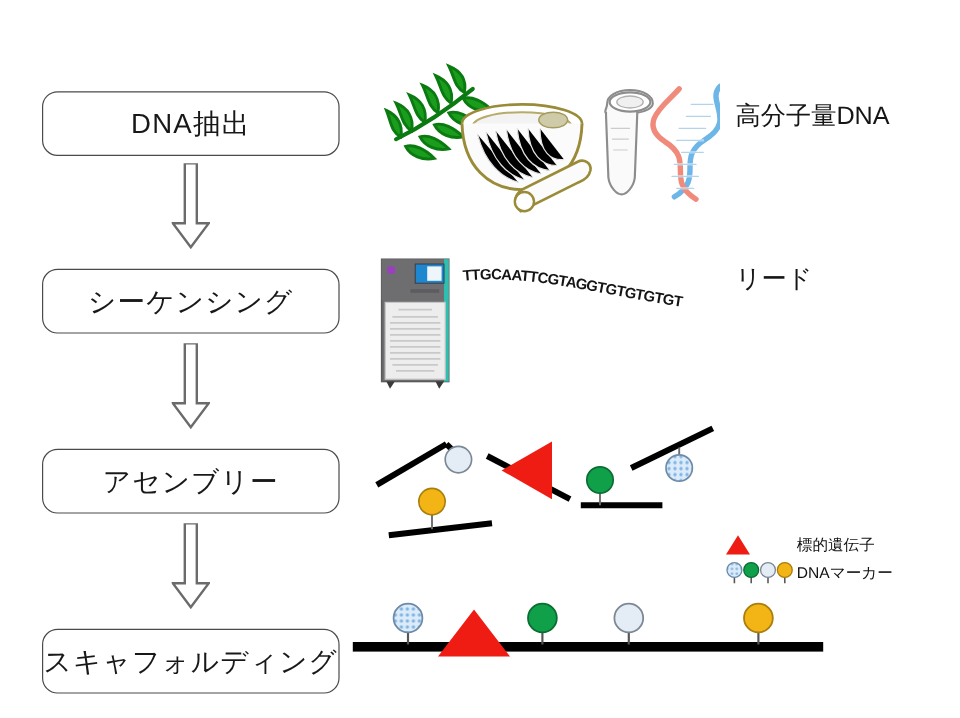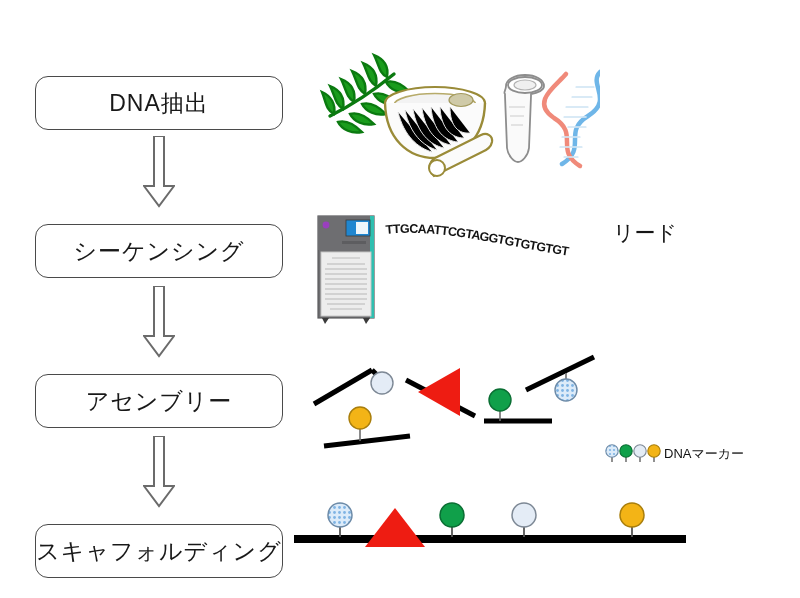--- a/index.html
+++ b/index.html
@@ -347,6 +347,7 @@
     </svg>
   </div>
 
+  <div class="stage-label" id="label-hmw">高分子量DNA</div>
 
   <div class="stage-label" id="label-read">リード</div>
 

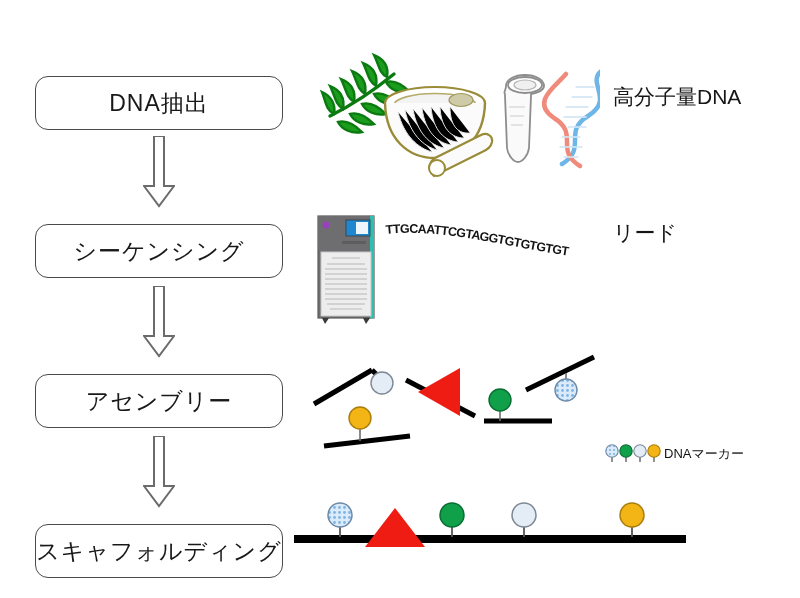--- a/index.html
+++ b/index.html
@@ -301,6 +301,14 @@
   <div id="legend">
     <div class="legend-row">
       <span class="legend-swatch">
+        <svg viewBox="0 0 22 18" width="22" height="18">
+          <polygon points="11,1 21,17 1,17" fill="#ee1c12"></polygon>
+        </svg>
+      </span>
+      <span class="legend-text">標的遺伝子</span>
+    </div>
+    <div class="legend-row">
+      <span class="legend-swatch">
         <svg viewBox="0 0 60 20" width="60" height="20">
           <defs>
             <pattern id="dots-legend" patternUnits="userSpaceOnUse" width="4" height="4">

